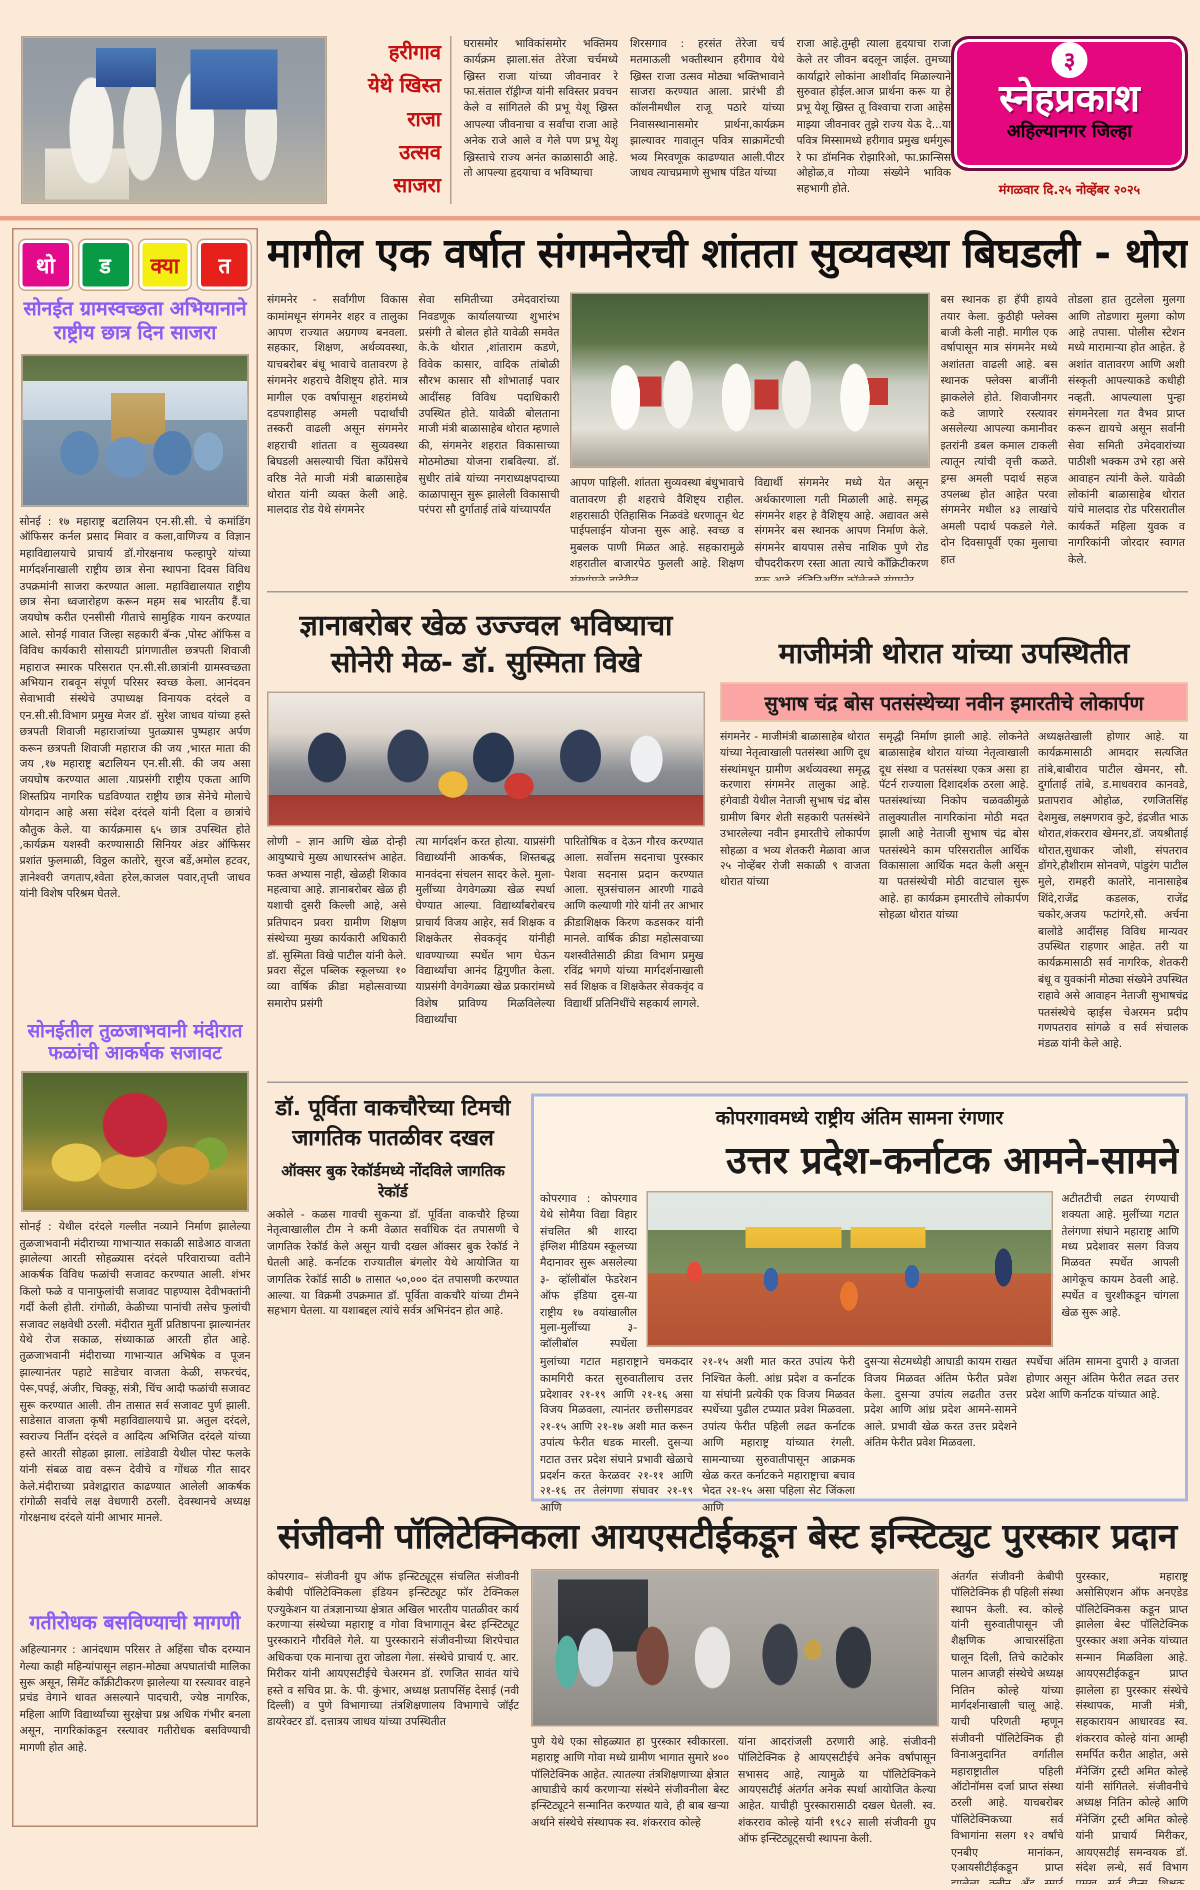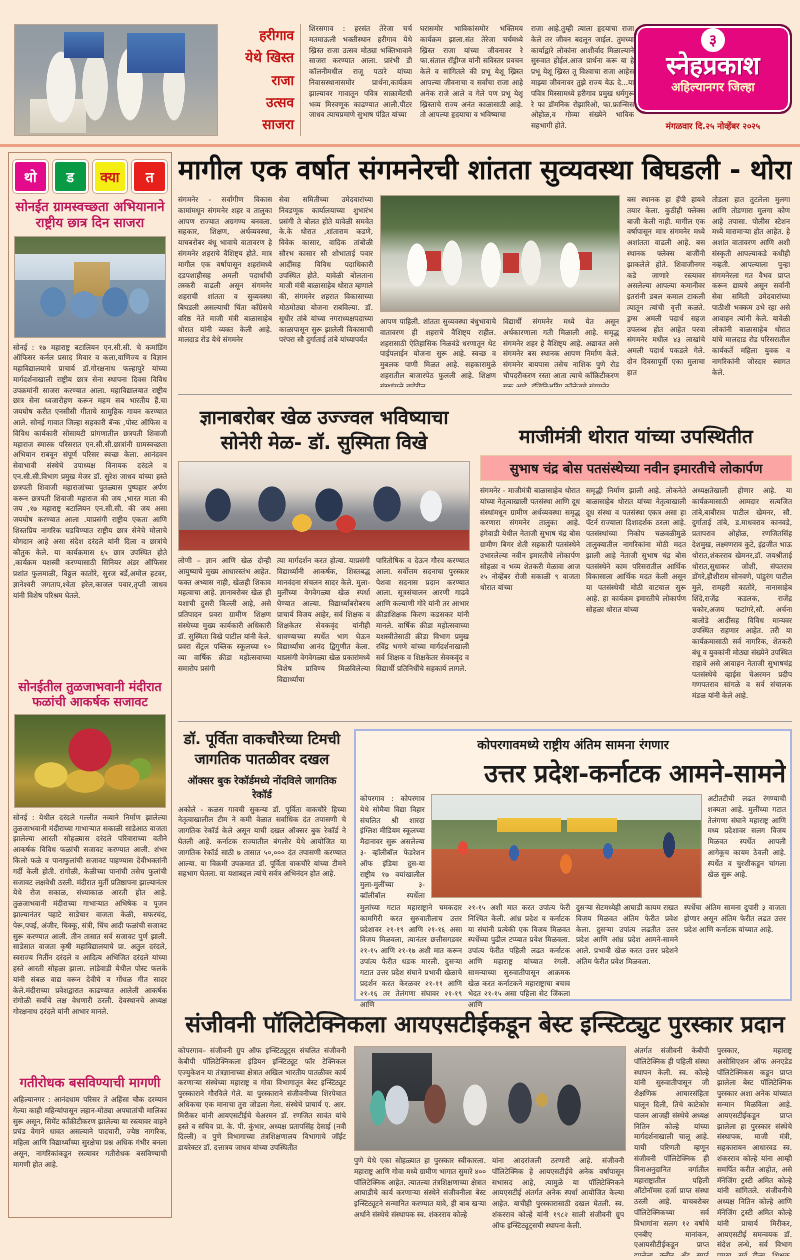--- a/index.html
+++ b/index.html
@@ -174,8 +174,8 @@
       <div>साजरा</div>
     </div>
     <div class="top-cols">
+      <div class="tc bt">घरासमोर भाविकांसमोर भक्तिमय कार्यक्रम झाला.संत तेरेजा चर्चमध्ये ख्रिस्त राजा यांच्या जीवनावर रे फा.संताल रॉड्रीग्ज यांनी सविस्तर प्रवचन केले व सांगितले की प्रभू येशू ख्रिस्त आपल्या जीवनाचा व सर्वांचा राजा आहे अनेक राजे आले व गेले पण प्रभू येशू ख्रिस्ताचे राज्य अनंत काळासाठी आहे. तो आपल्या हृदयाचा व भविष्याचा</div>
       <div class="tc bt">शिरसगाव : हरसंत तेरेजा चर्च मतमाऊली भक्तीस्थान हरीगाव येथे ख्रिस्त राजा उत्सव मोठ्या भक्तिभावाने साजरा करण्यात आला. प्रारंभी डी कॉलनीमधील राजू पठारे यांच्या निवासस्थानासमोर प्रार्थना,कार्यक्रम झाल्यावर गावातून पवित्र साक्रामेंटची भव्य मिरवणूक काढण्यात आली.पीटर जाधव त्याचप्रमाणे सुभाष पंडित यांच्या</div>
-      <div class="tc bt">घरासमोर भाविकांसमोर भक्तिमय कार्यक्रम झाला.संत तेरेजा चर्चमध्ये ख्रिस्त राजा यांच्या जीवनावर रे फा.संताल रॉड्रीग्ज यांनी सविस्तर प्रवचन केले व सांगितले की प्रभू येशू ख्रिस्त आपल्या जीवनाचा व सर्वांचा राजा आहे अनेक राजे आले व गेले पण प्रभू येशू ख्रिस्ताचे राज्य अनंत काळासाठी आहे. तो आपल्या हृदयाचा व भविष्याचा</div>
       <div class="tc bt">राजा आहे.तुम्ही त्याला हृदयाचा राजा केले तर जीवन बदलून जाईल. तुमच्या कार्याद्वारे लोकांना आशीर्वाद मिळाल्याने सुरुवात होईल.आज प्रार्थना करू या हे प्रभू येशू ख्रिस्त तू विश्वाचा राजा आहेस माझ्या जीवनावर तुझे राज्य येऊ दे...या पवित्र मिस्सामध्ये हरीगाव प्रमुख धर्मगुरू रे फा डॉमनिक रोझारिओ, फा.फ्रान्सिस ओहोळ,व गोव्या संख्येने भाविक सहभागी होते.</div>
     </div>
     <div class="masthead">

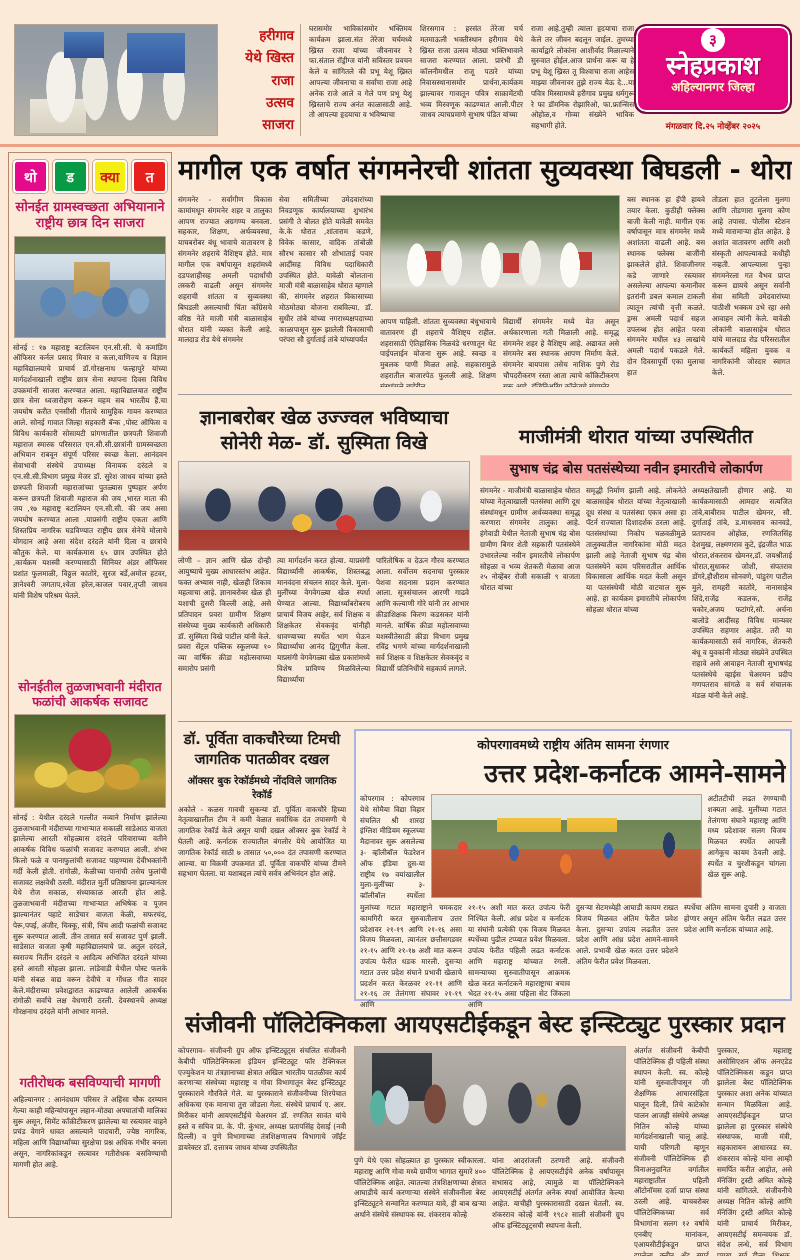--- a/index.html
+++ b/index.html
@@ -34,7 +34,7 @@
     font-weight:bold;font-size:15px;line-height:24px;}
   .mast-title{margin-top:26px;color:#fff;font-weight:bold;font-size:25px;line-height:1.1;
     text-shadow:1px 1px 0 #8e0a52;}
-  .mast-sub{color:#fef9c3;font-weight:bold;font-size:12px;line-height:1.3;}
+  .mast-sub{color:#000000;font-weight:bold;font-size:12px;line-height:1.3;}
   .mast-date{margin-top:6px;font-size:8.5px;font-weight:bold;color:#b50f0f;}
   .top-rule{position:absolute;left:0;top:144px;width:800px;height:3px;background:#eda184;}
   

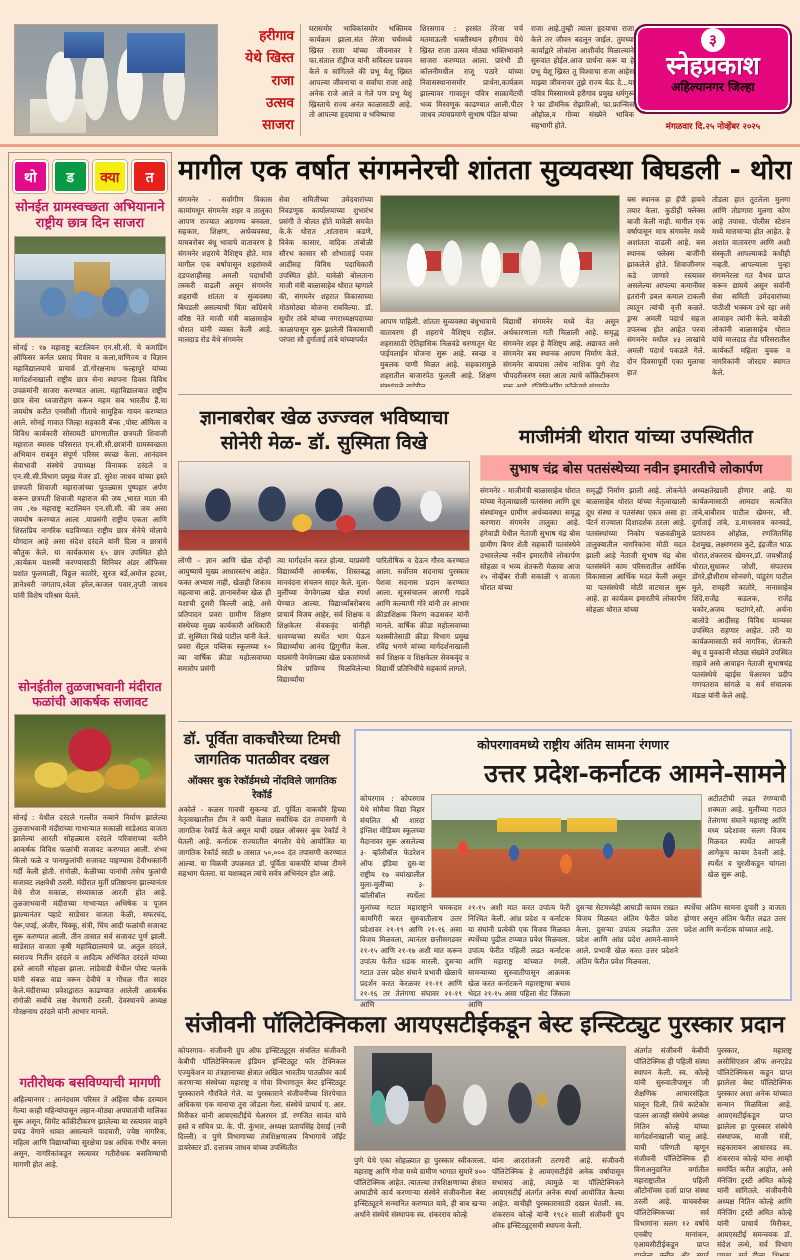--- a/index.html
+++ b/index.html
@@ -46,7 +46,7 @@
     font-weight:bold;font-size:14px;}
   .t1{background:#e40a8c;color:#fff;} .t2{background:#089a44;color:#fff;}
   .t3{background:#f5ee12;color:#d01818;} .t4{background:#e8201c;color:#fff;}
-  .sb-head{margin:4px 0;font-size:13px;font-weight:bold;text-align:center;line-height:1.25;color:#be185d;}
+  .sb-head{margin:4px 0;font-size:13px;font-weight:bold;text-align:center;line-height:1.25;color:#8b5cf6;}
   .sb-head.small{font-size:12.5px;}
   .ncc{width:150px;height:100px;margin:2px auto 5px auto;
     background:

